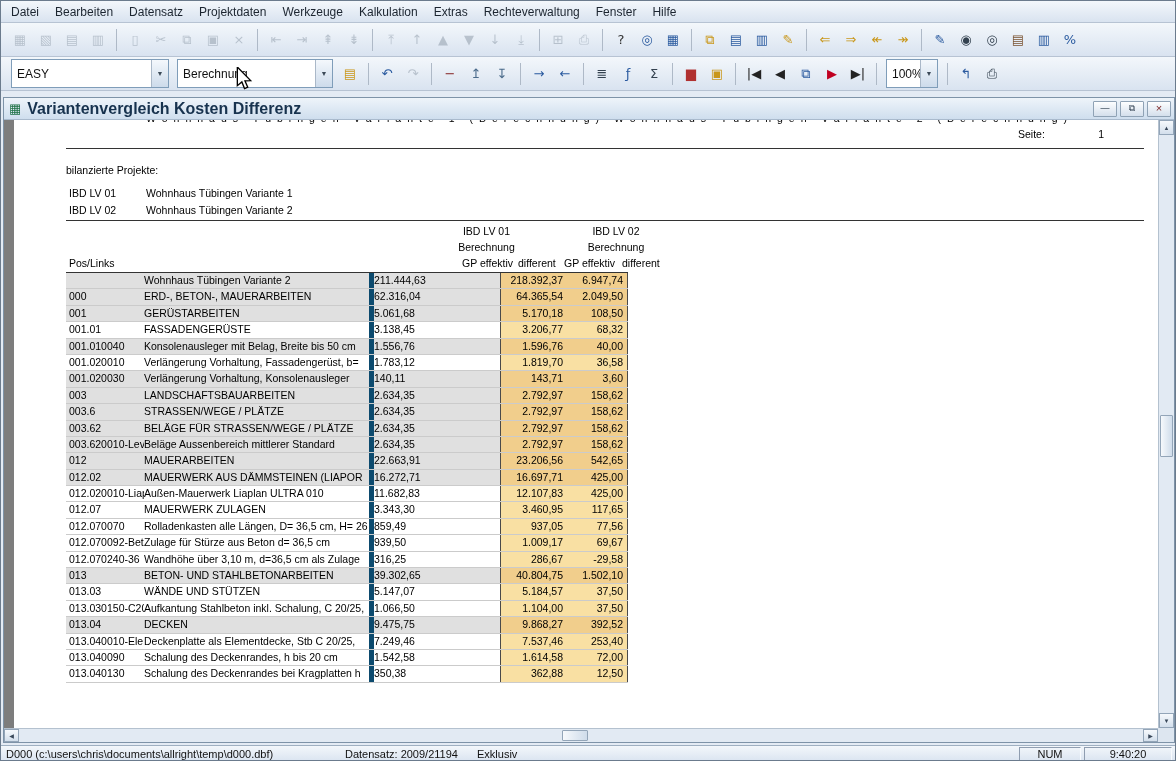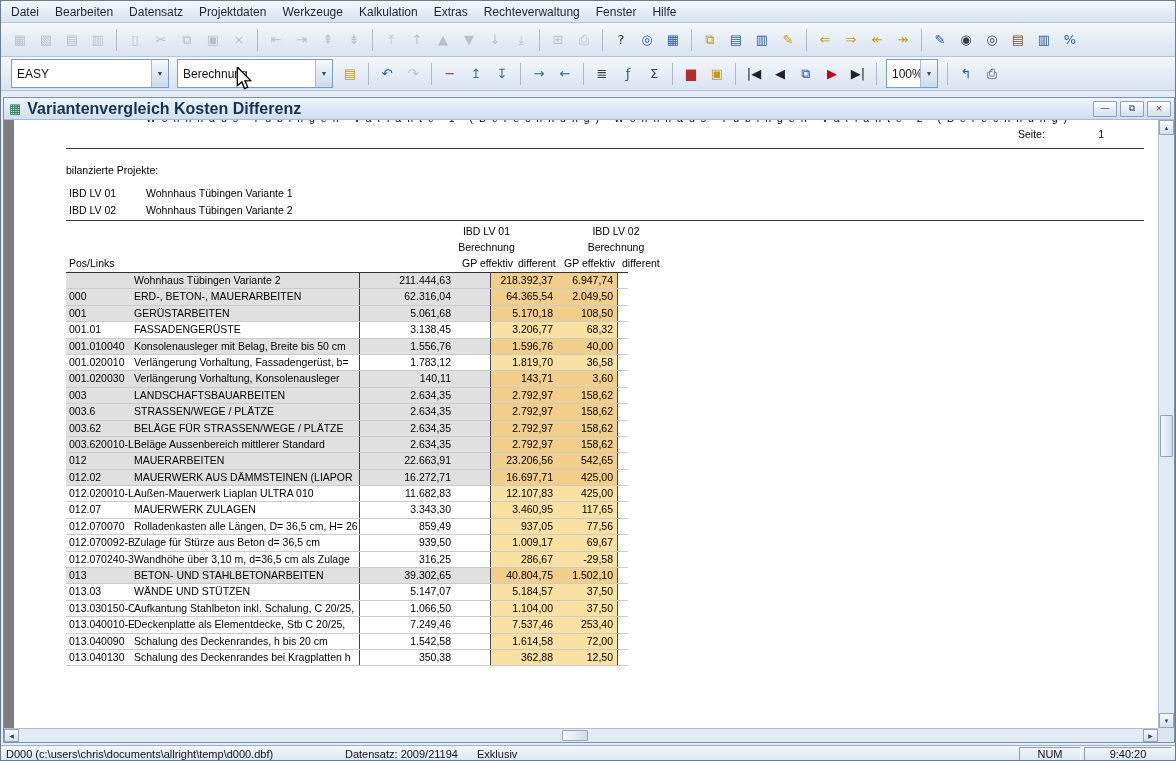--- a/index.html
+++ b/index.html
@@ -70,7 +70,7 @@
   .c{overflow:hidden;white-space:nowrap;}
   .c-pos{width:68px;padding-left:3px;}
   .c-desc{width:225px;}
-  .c-gp1{width:95px;text-align:right;padding-right:3px;border-left:1px solid #0c4a6e;}
+  .c-gp1{width:95px;text-align:left;padding-right:3px;border-left:5px solid #0c4a6e;}
   .c-d1{width:36px;}
   .c-gp2{width:66px;text-align:right;padding-right:3px;border-left:1px solid #4a4a4a;background:var(--hl);}
   .c-d2{width:62px;text-align:right;padding-right:4px;border-right:1px solid #4a4a4a;background:var(--hl);}

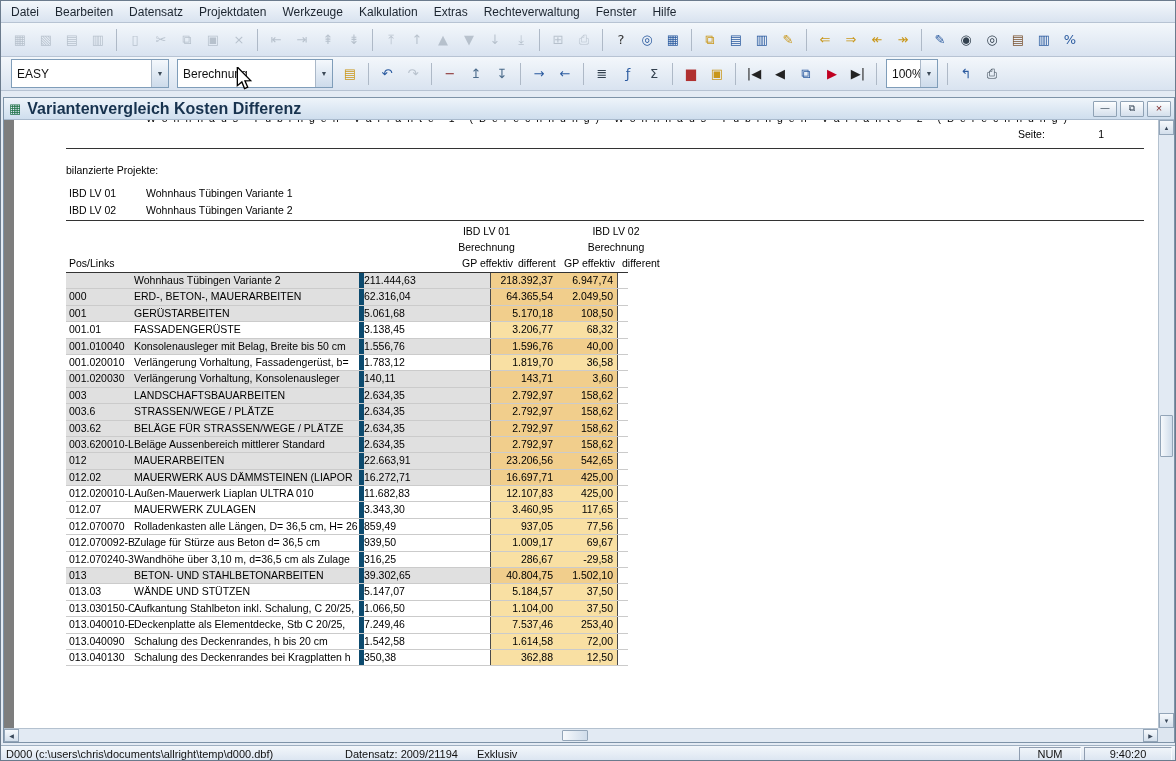--- a/index.html
+++ b/index.html
@@ -68,7 +68,7 @@
   .rows{position:absolute;left:52px;top:153px;width:562px;}
   .trow{display:flex;height:16.4px;line-height:15.6px;font-size:10.5px;border-bottom:1px solid #cbcbcb;}
   .c{overflow:hidden;white-space:nowrap;}
-  .c-pos{width:68px;padding-left:3px;}
+  .c-pos{width:78px;padding-left:3px;}
   .c-desc{width:225px;}
   .c-gp1{width:95px;text-align:left;padding-right:3px;border-left:5px solid #0c4a6e;}
   .c-d1{width:36px;}

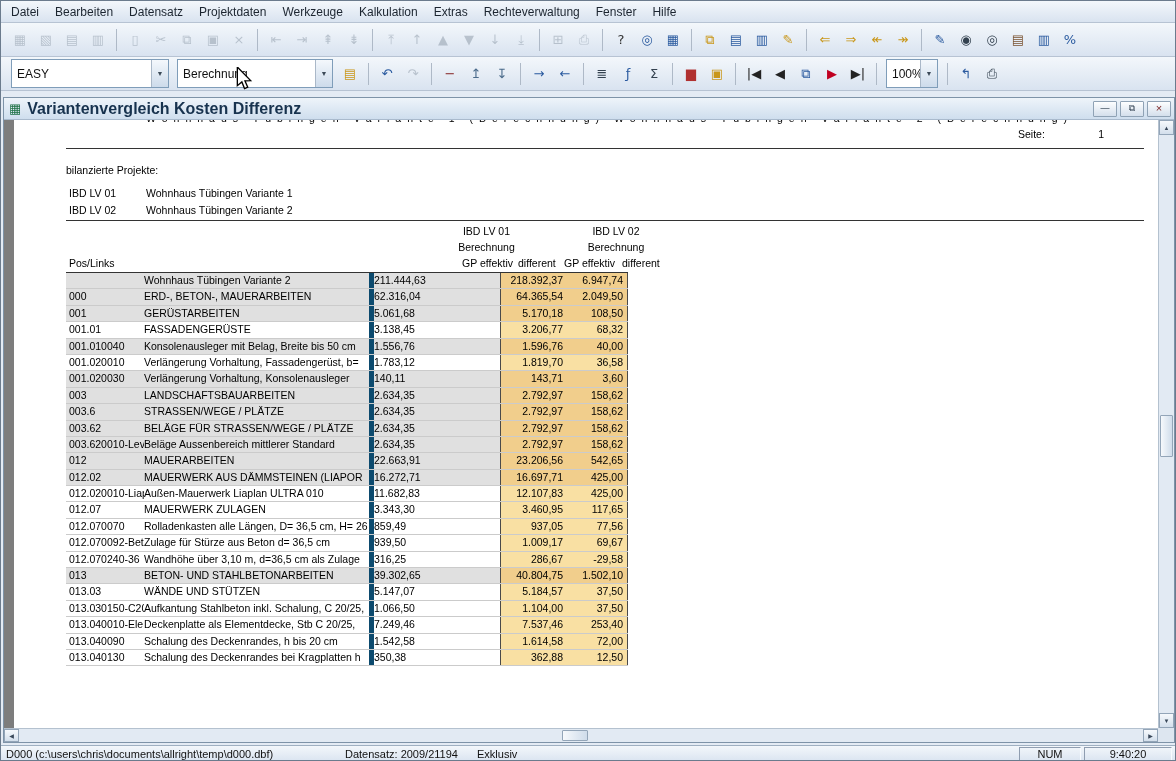--- a/index.html
+++ b/index.html
@@ -407,6 +407,14 @@
               <span class="c c-gp2">1.104,00</span>
               <span class="c c-d2">37,50</span>
             </div>
+            <div class="trow shaded">
+              <span class="c c-pos">013.04</span>
+              <span class="c c-desc">DECKEN</span>
+              <span class="c c-gp1">9.475,75</span>
+              <span class="c c-d1"></span>
+              <span class="c c-gp2">9.868,27</span>
+              <span class="c c-d2">392,52</span>
+            </div>
             <div class="trow">
               <span class="c c-pos">013.040010-Elementdeck</span>
               <span class="c c-desc">Deckenplatte als Elementdecke, Stb C 20/25,</span>

